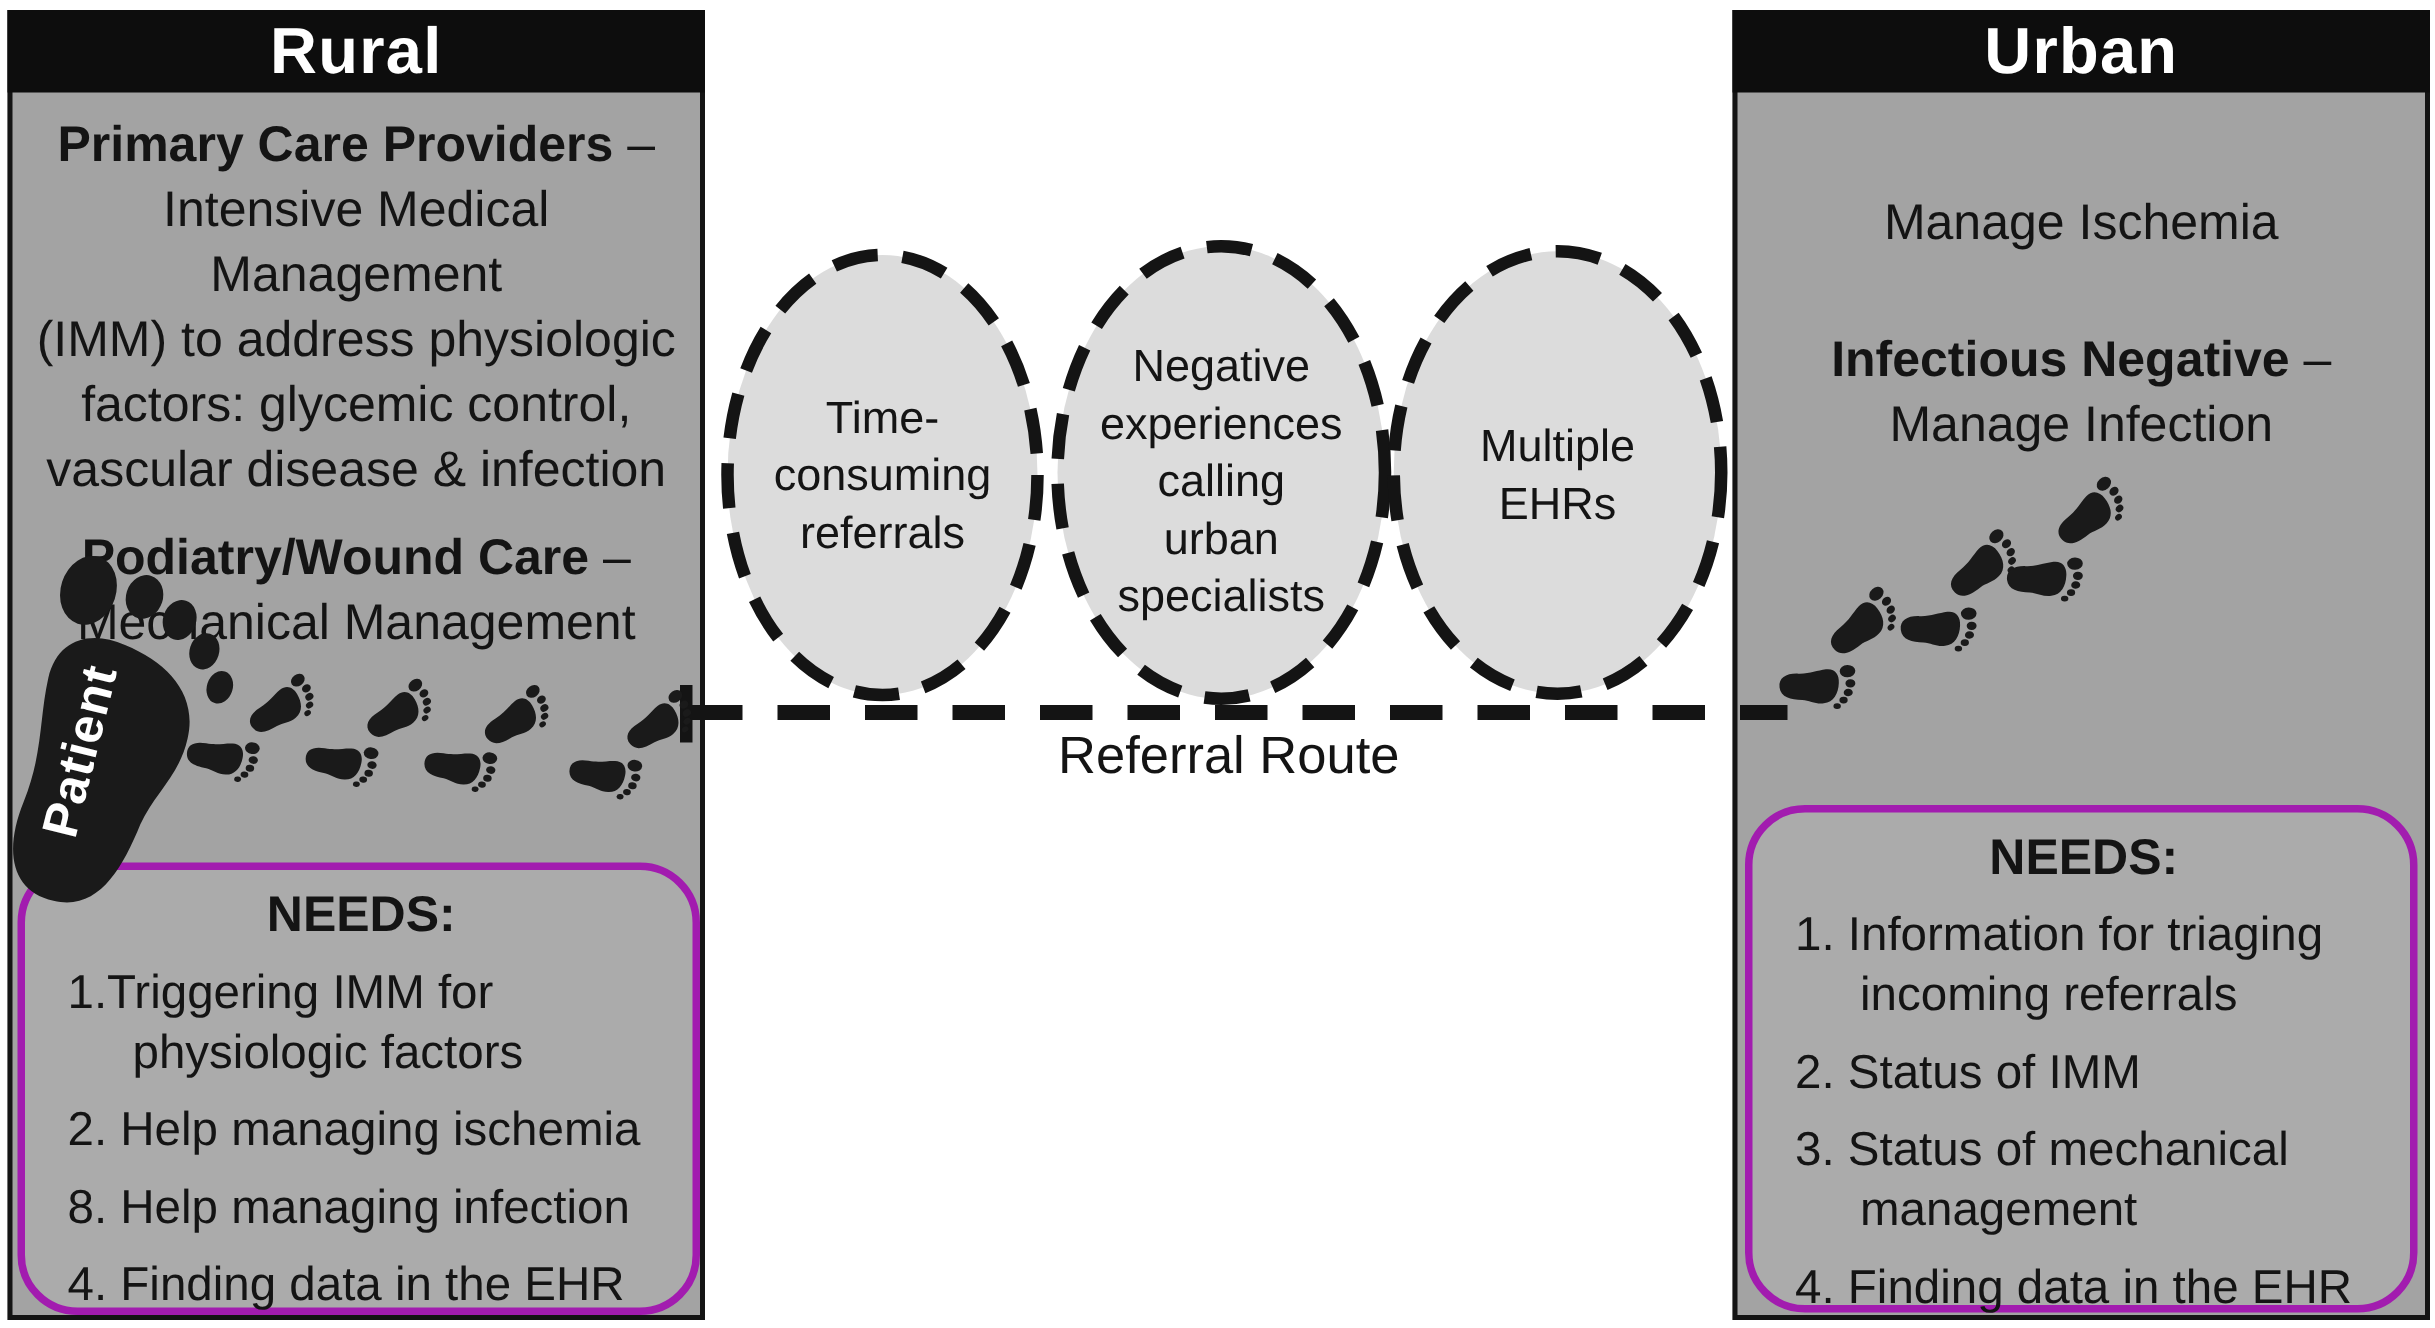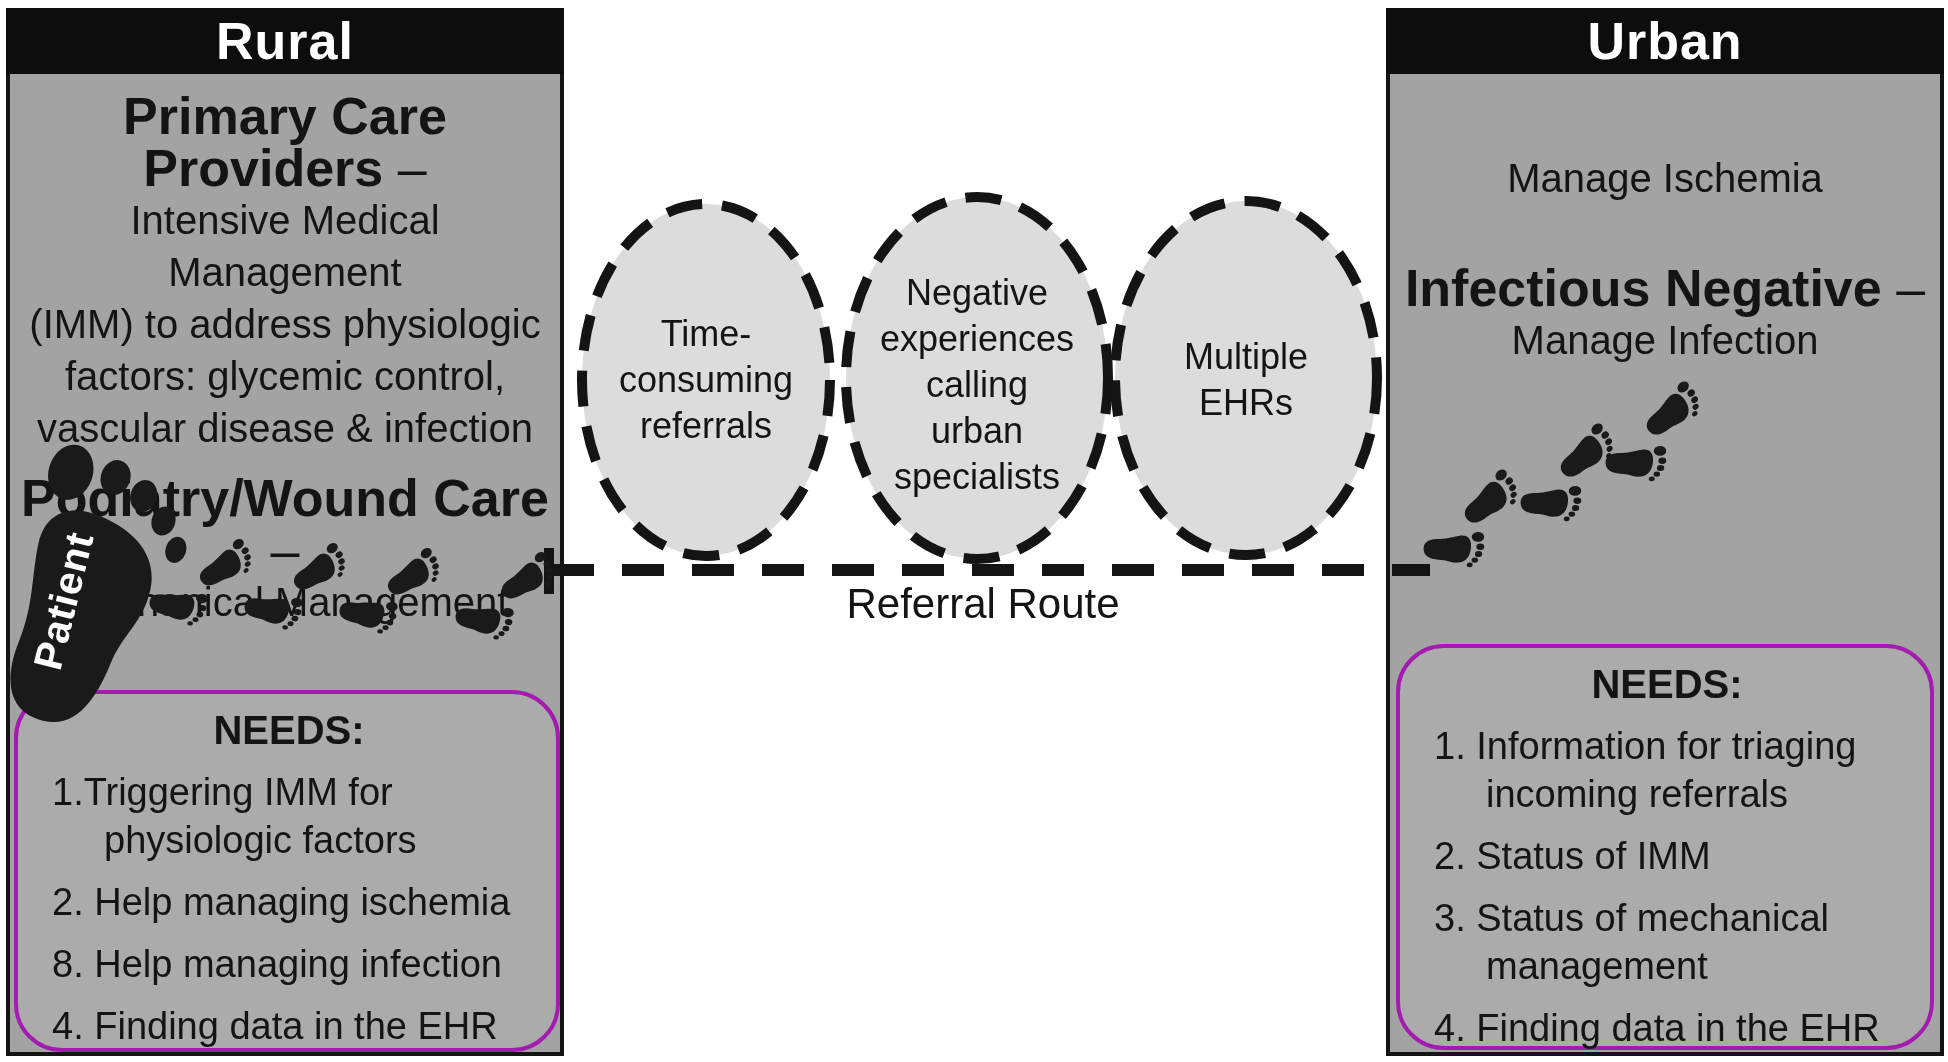--- a/index.html
+++ b/index.html
@@ -19,7 +19,7 @@
   .panel-body{position:absolute;left:0;right:0;text-align:center;font-size:40px;line-height:52px;}
   #rural-body{top:78px;}
   #urban-body{top:140px;}
-  .lead{font-size:52px;line-height:52px;}
+  .lead{font-size:40px;line-height:52px;}
   .lead b{font-weight:bold;}
   .pre{white-space:pre-line;}
   .gap-sm{height:18px;}

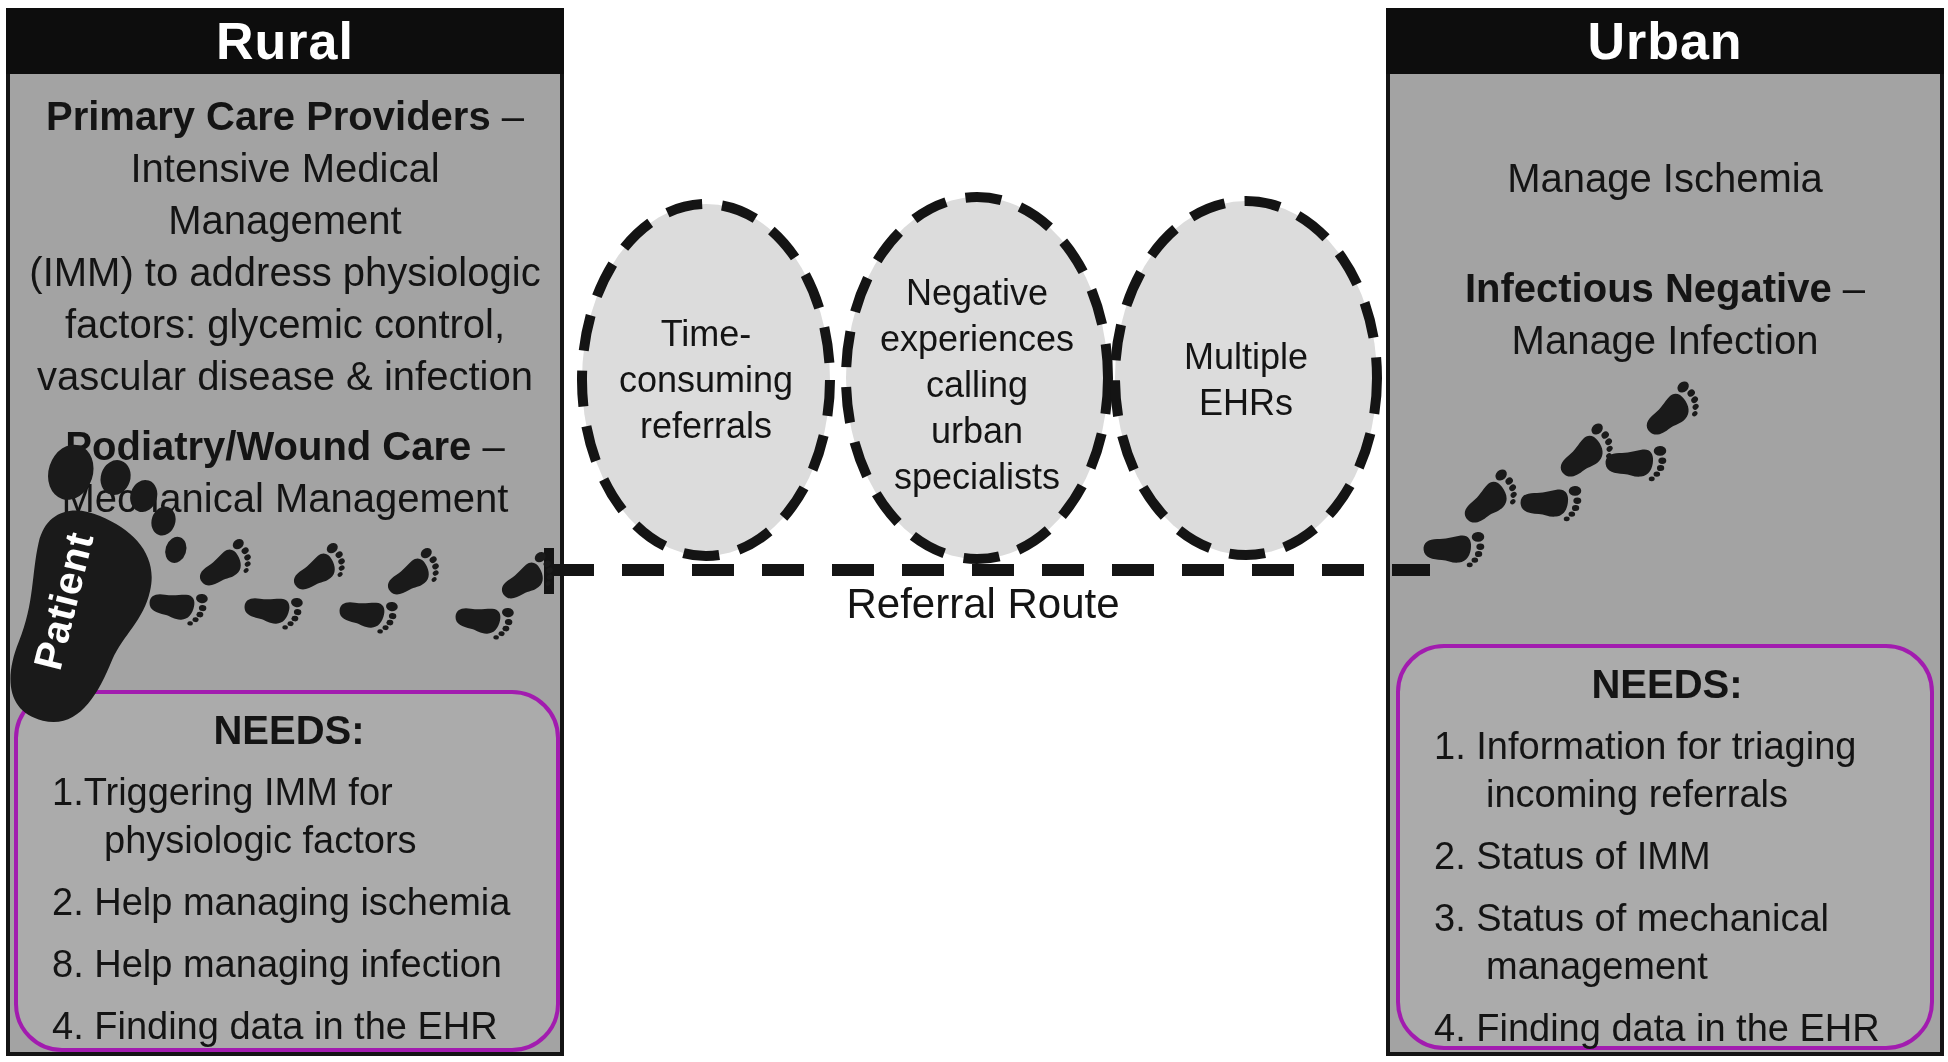--- a/index.html
+++ b/index.html
@@ -25,7 +25,7 @@
   .gap-sm{height:18px;}
   .gap-lg{height:58px;}
   .needs-box{
-    position:absolute;background:#ababab;border:4px solid #a21caf;border-radius:48px;
+    position:absolute;background:#ababab;border:6px solid #a21caf;border-radius:48px;
     box-sizing:border-box;z-index:4;padding:10px 30px 0 34px;
   }
   #rural-needs{left:14px;top:690px;width:546px;height:362px;}

